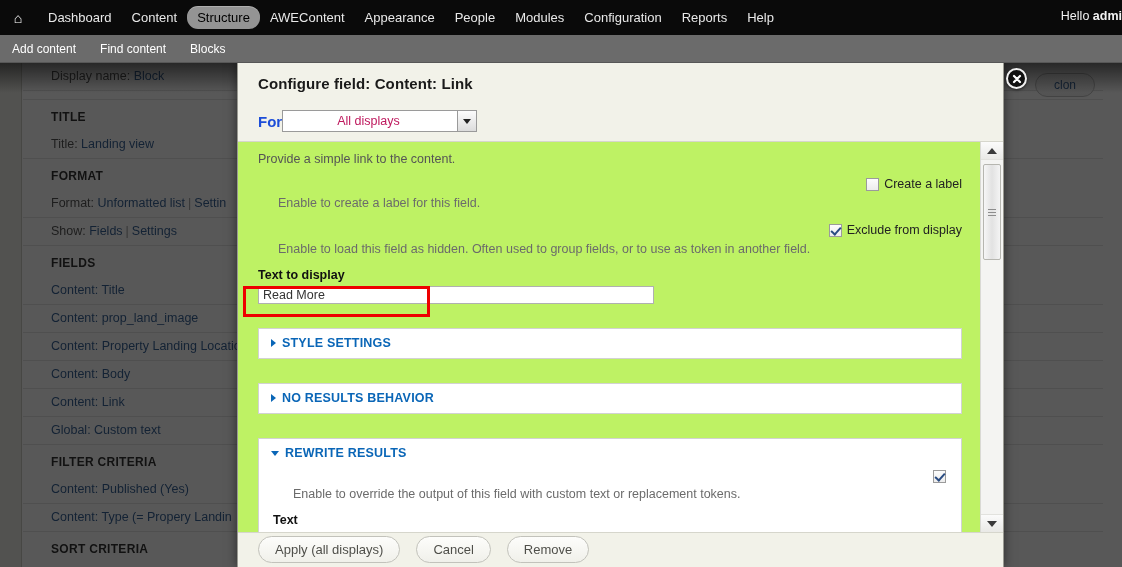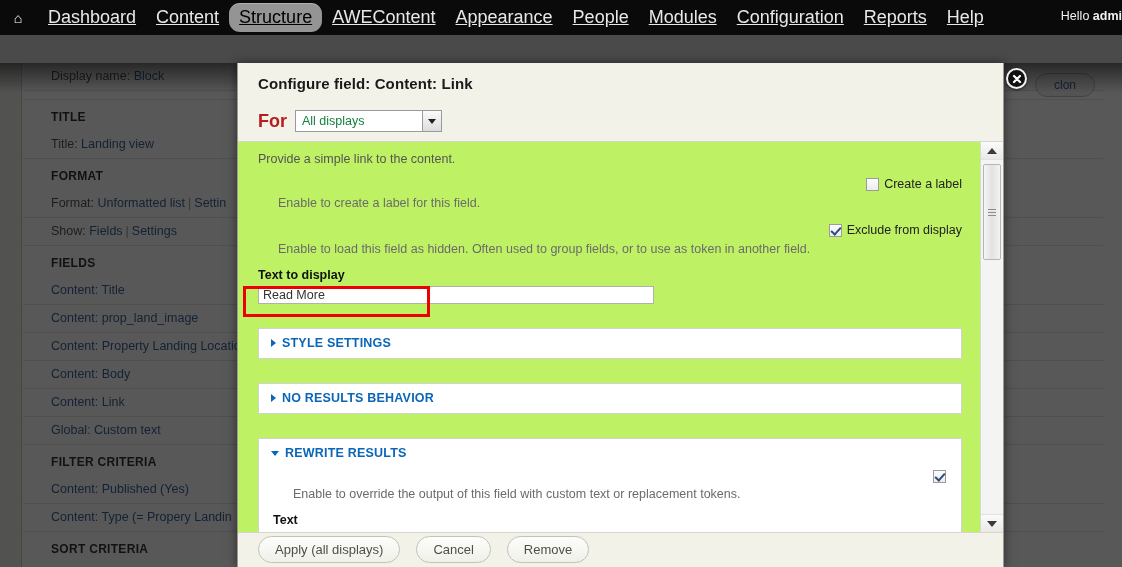--- a/index.html
+++ b/index.html
@@ -25,9 +25,9 @@
     color: #fff; font-size: 14px; line-height: 1;
   }
   .tb-item {
-    color: #e8e8e8; font-size: 18px;
+    color: #e8e8e8; font-size: 13px;
     padding: 4px 10px; white-space: nowrap;
-    cursor: pointer; border-radius: 11px; text-decoration: underline;
+    cursor: pointer; border-radius: 11px;
   }
   .tb-item.active {
     background: #949494; color: #000000;

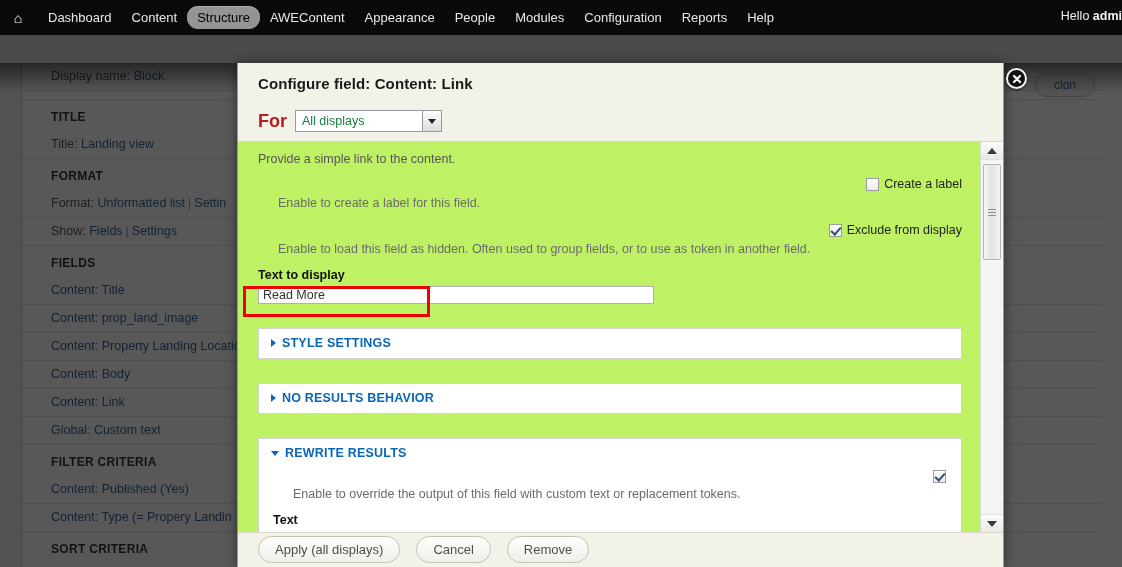--- a/index.html
+++ b/index.html
@@ -342,6 +342,13 @@
     </div>
   </div>
 
+  <div class="toolbar-secondary">
+    <div id="tb2-items" style="display:flex;align-items:center;">
+        <div class="tb2-item">Add content</div>
+        <div class="tb2-item">Find content</div>
+        <div class="tb2-item">Blocks</div>
+      </div>
+  </div>
 
   <div class="modal">
 

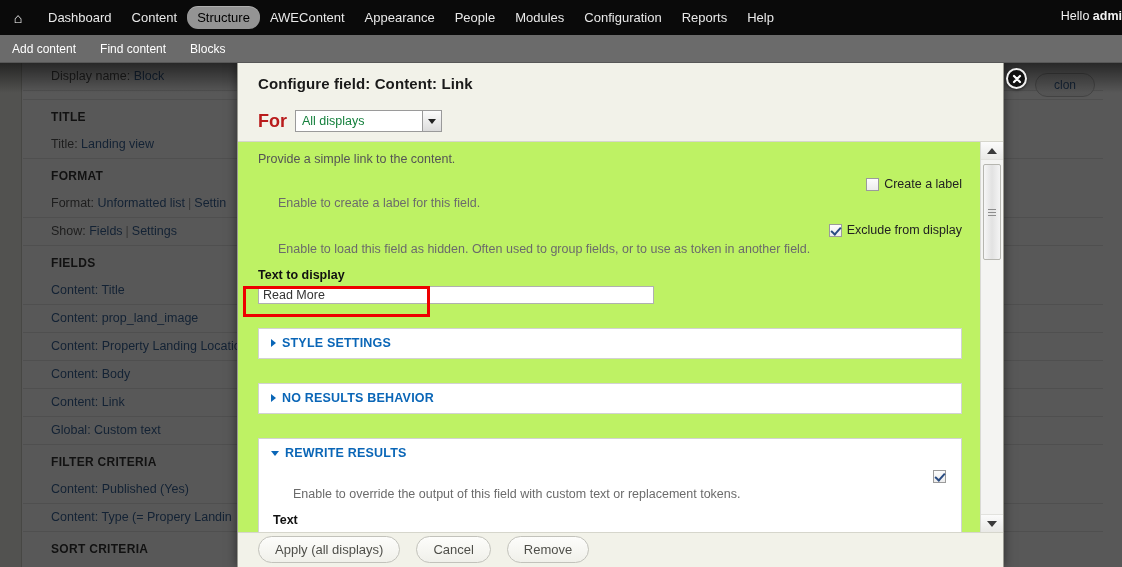--- a/index.html
+++ b/index.html
@@ -127,7 +127,7 @@
     margin-bottom: 18px; letter-spacing: .1px;
   }
   .for-row { display: flex; align-items: center; }
-  .for-label { font-size: 18px; font-weight: bold; color: #b91c1c; margin-right: 8px; }
+  .for-label { font-size: 15px; font-weight: bold; color: #1d4ed8; }
   .sel-wrap {
     display: inline-flex; align-items: stretch;
     border: 1px solid #9a9a9a; background: #fff; height: 22px;

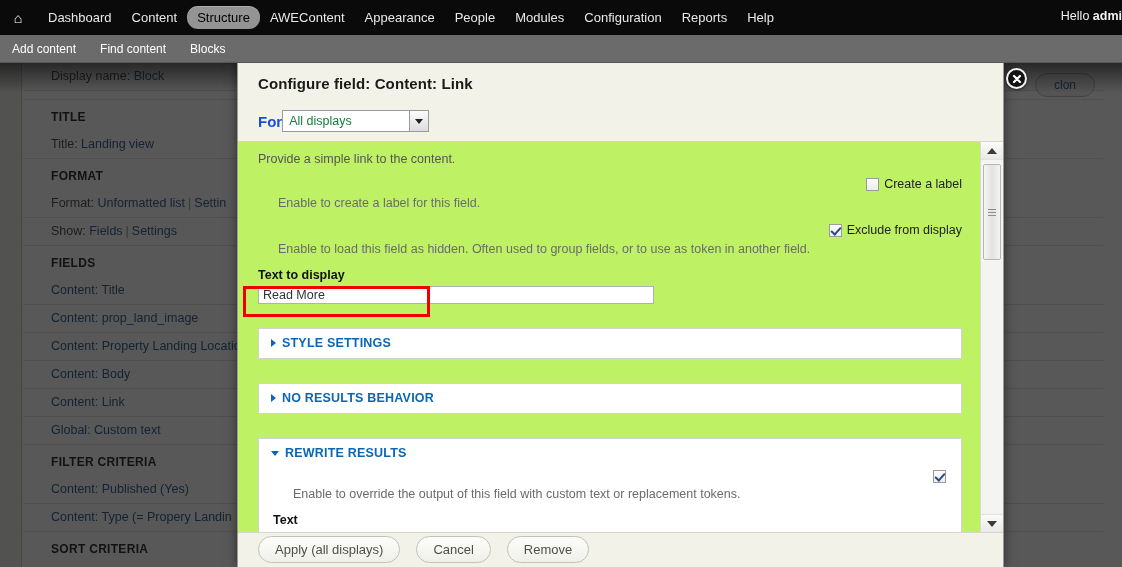--- a/index.html
+++ b/index.html
@@ -133,8 +133,8 @@
     border: 1px solid #9a9a9a; background: #fff; height: 22px;
   }
   .sel-text {
-    width: 126px; padding: 0 6px; font-size: 12.5px; color: #15803d;
-    display: flex; align-items: center;
+    width: 126px; padding: 0 6px; font-size: 12.5px; color: #be185d;
+    display: flex; align-items: center; margin-left: 48px;
   }
   .sel-arrow {
     width: 19px; border-left: 1px solid #9a9a9a;

